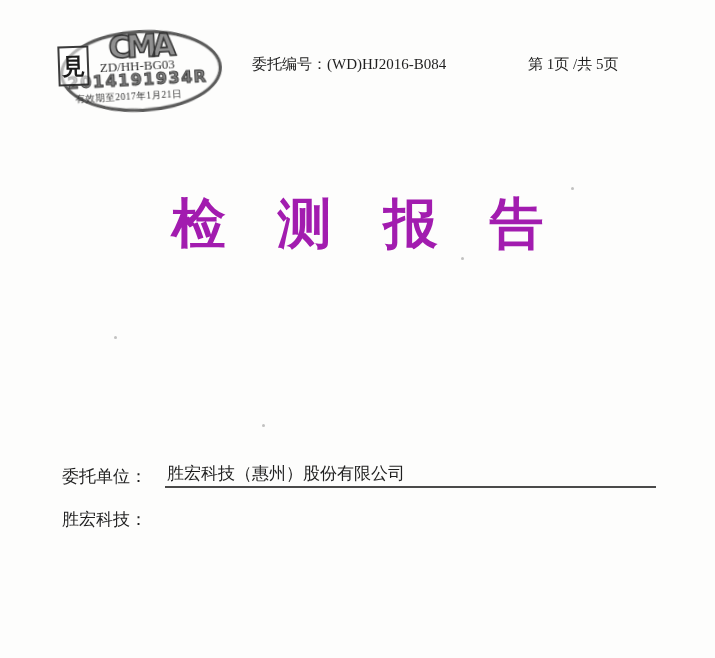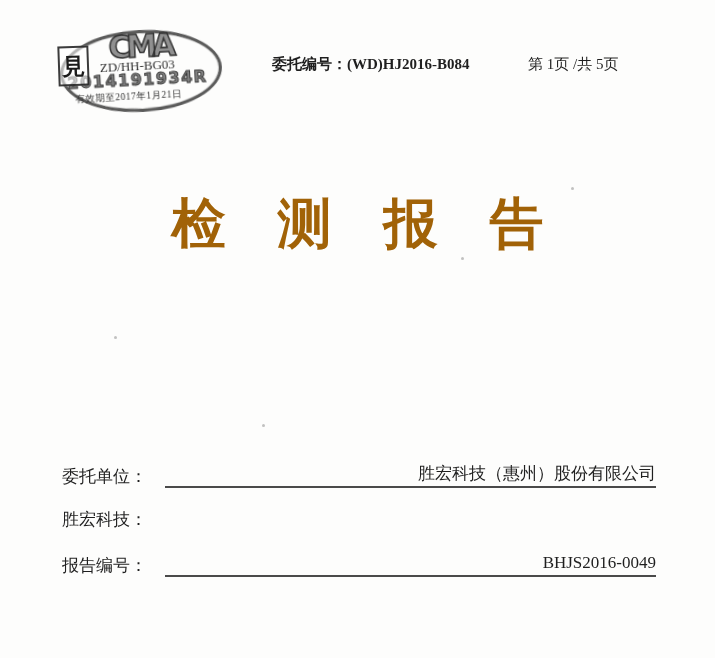--- a/index.html
+++ b/index.html
@@ -11,7 +11,7 @@
 
   
   .header-row{position:absolute;top:55px;left:0;width:715px;font-size:15px;}
-  .commission{position:absolute;left:272px;top:0;white-space:nowrap;font-weight:bold;}
+  .commission{position:absolute;left:252px;top:0;white-space:nowrap;}
   .page-info{position:absolute;left:528px;top:0;white-space:nowrap;}
 
   

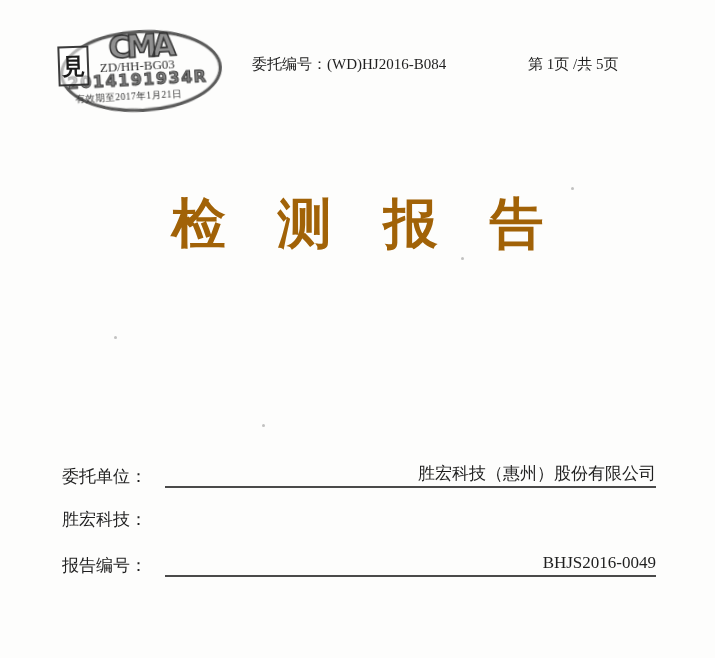--- a/index.html
+++ b/index.html
@@ -17,7 +17,7 @@
   
   .title{
     position:absolute;top:188px;left:0;width:715px;margin:0;
-    text-align:center;font-size:54px;font-weight:bold;color:#a16207;
+    text-align:center;font-size:54px;font-weight:bold;color:#a21caf;
     letter-spacing:52px;text-indent:52px;white-space:nowrap;
   }
 

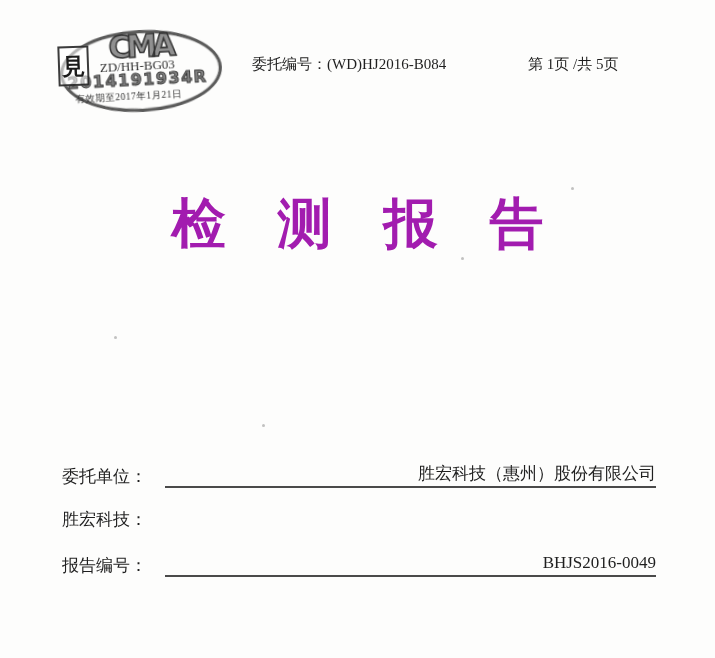--- a/index.html
+++ b/index.html
@@ -69,7 +69,7 @@
   .field-label{white-space:nowrap;margin-right:18px;}
   .field-value{
     flex:1;border-bottom:2px solid #4a4a4a;
-    white-space:nowrap;padding:0 0 1px 2px;text-align:right;
+    white-space:nowrap;padding:0 0 1px 2px;
   }
 
   

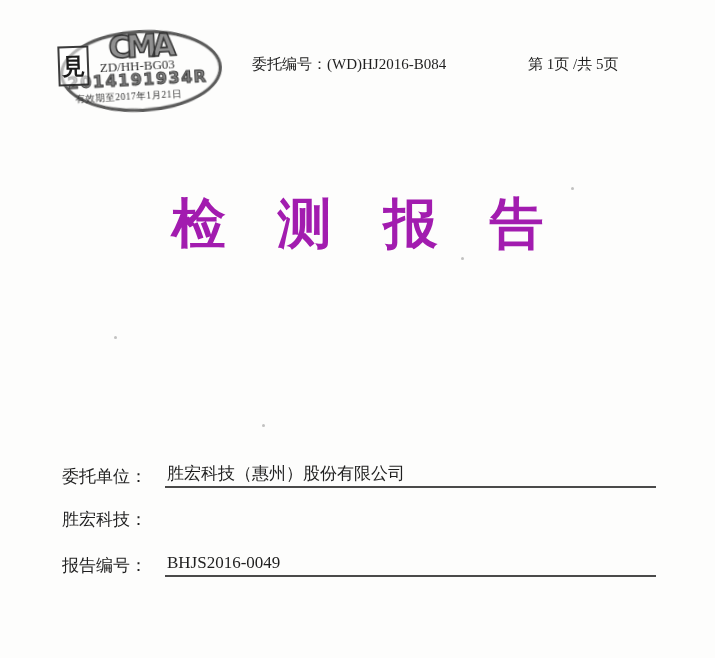--- a/index.html
+++ b/index.html
@@ -109,10 +109,6 @@
     <div class="field-row">
       <span class="field-label">胜宏科技：</span>
     </div>
-    <div class="field-row">
-      <span class="field-label">报告编号：</span>
-      <span class="field-value">BHJS2016-0049</span>
-    </div>
   </div>
 
   <div class="speck" style="left:461px;top:257px"></div>

